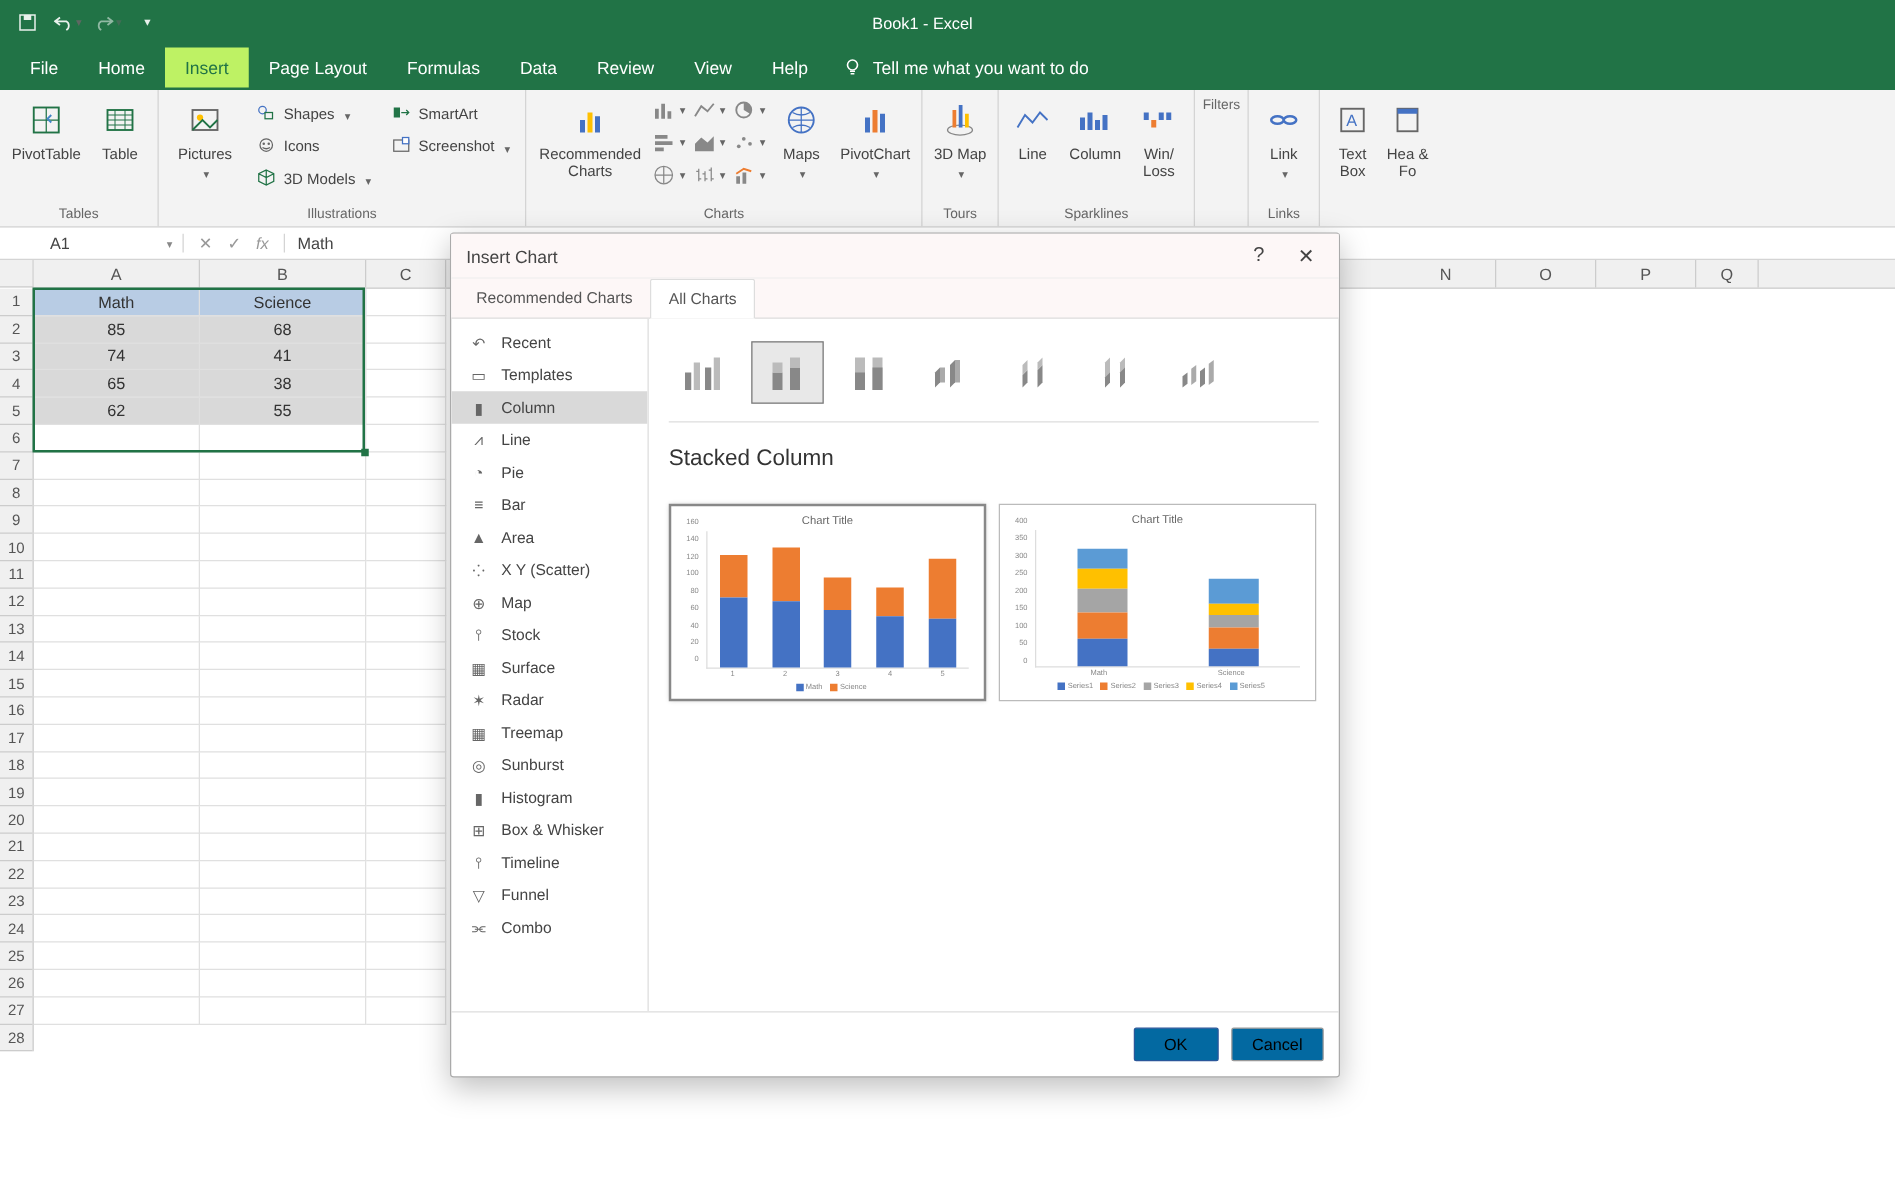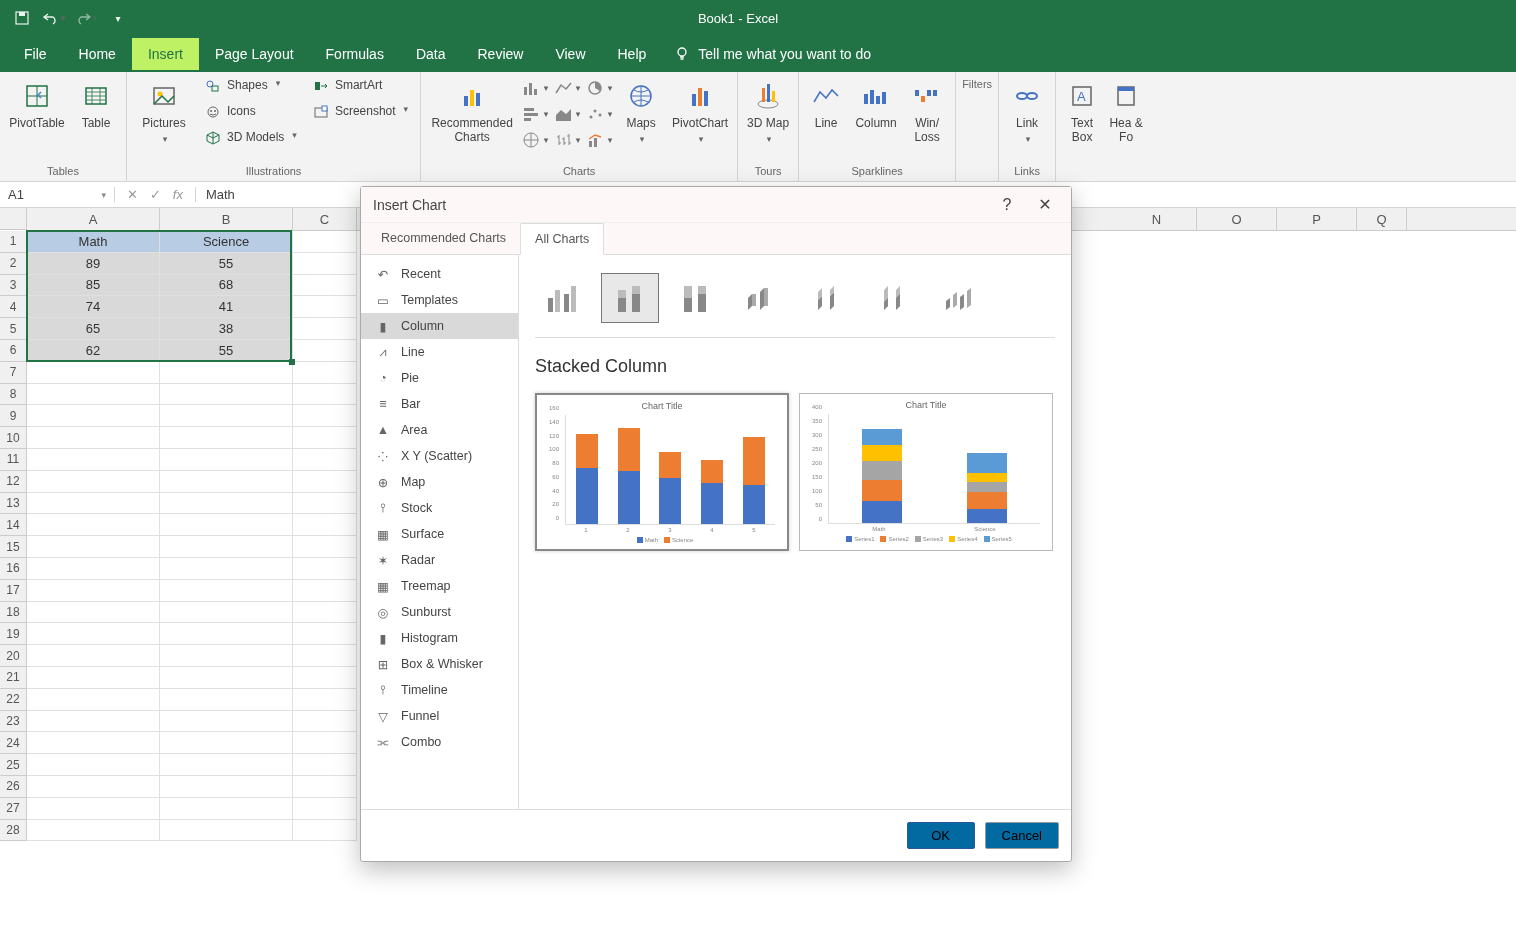--- a/index.html
+++ b/index.html
@@ -27,7 +27,7 @@
 .big-btn.wide { width: 100px; }
 .big-btn .ico { width: 32px; height: 32px; display: flex; align-items: center; justify-content: center; }
 .stack { display: flex; flex-direction: column; gap: 2px; }
-.small-btn { display: flex; align-items: flex-start; font-size: 12px; color: #444; padding: 2px 6px; cursor: pointer; gap: 6px; height: 24px; }
+.small-btn { display: flex; align-items: flex-end; font-size: 12px; color: #444; padding: 2px 6px; cursor: pointer; gap: 6px; height: 24px; }
 .dd { font-size: 9px; color: #666; margin-left: 2px; }
 .mini-row { display: flex; gap: 4px; }
 .mini { width: 28px; height: 24px; display: flex; align-items: center; justify-content: center; cursor: pointer; }

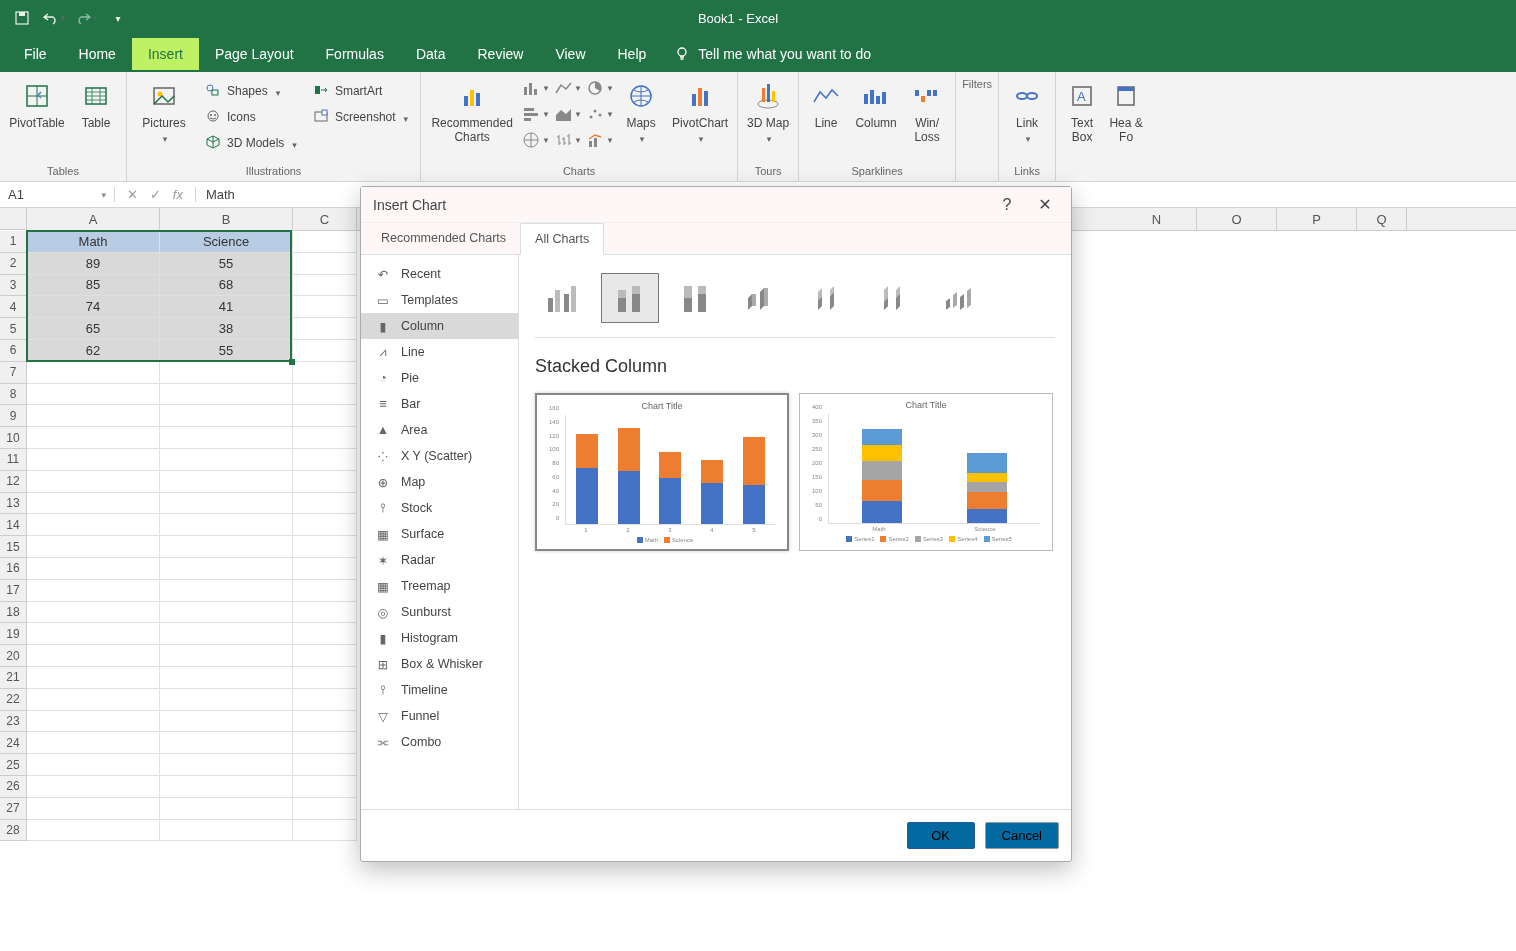--- a/index.html
+++ b/index.html
@@ -34,7 +34,7 @@
 
 
 .fbar { height: 26px; border-bottom: 1px solid #d4d4d4; display: flex; align-items: center; font-size: 13px; color: #444; }
-.name-box { width: 115px; border-right: 1px solid #d4d4d4; padding: 0 8px; display: flex; align-items: center; justify-content: space-between; }
+.name-box { width: 115px; border-right: 1px solid #d4d4d4; padding: 0 8px; display: flex; align-items: center; justify-content: space-between; margin-left: 32px; }
 .fbar-btns { display: flex; align-items: center; gap: 12px; padding: 0 12px; border-right: 1px solid #d4d4d4; color: #999; }
 .fx { font-style: italic; }
 .formula-input { flex: 1; padding: 0 10px; }

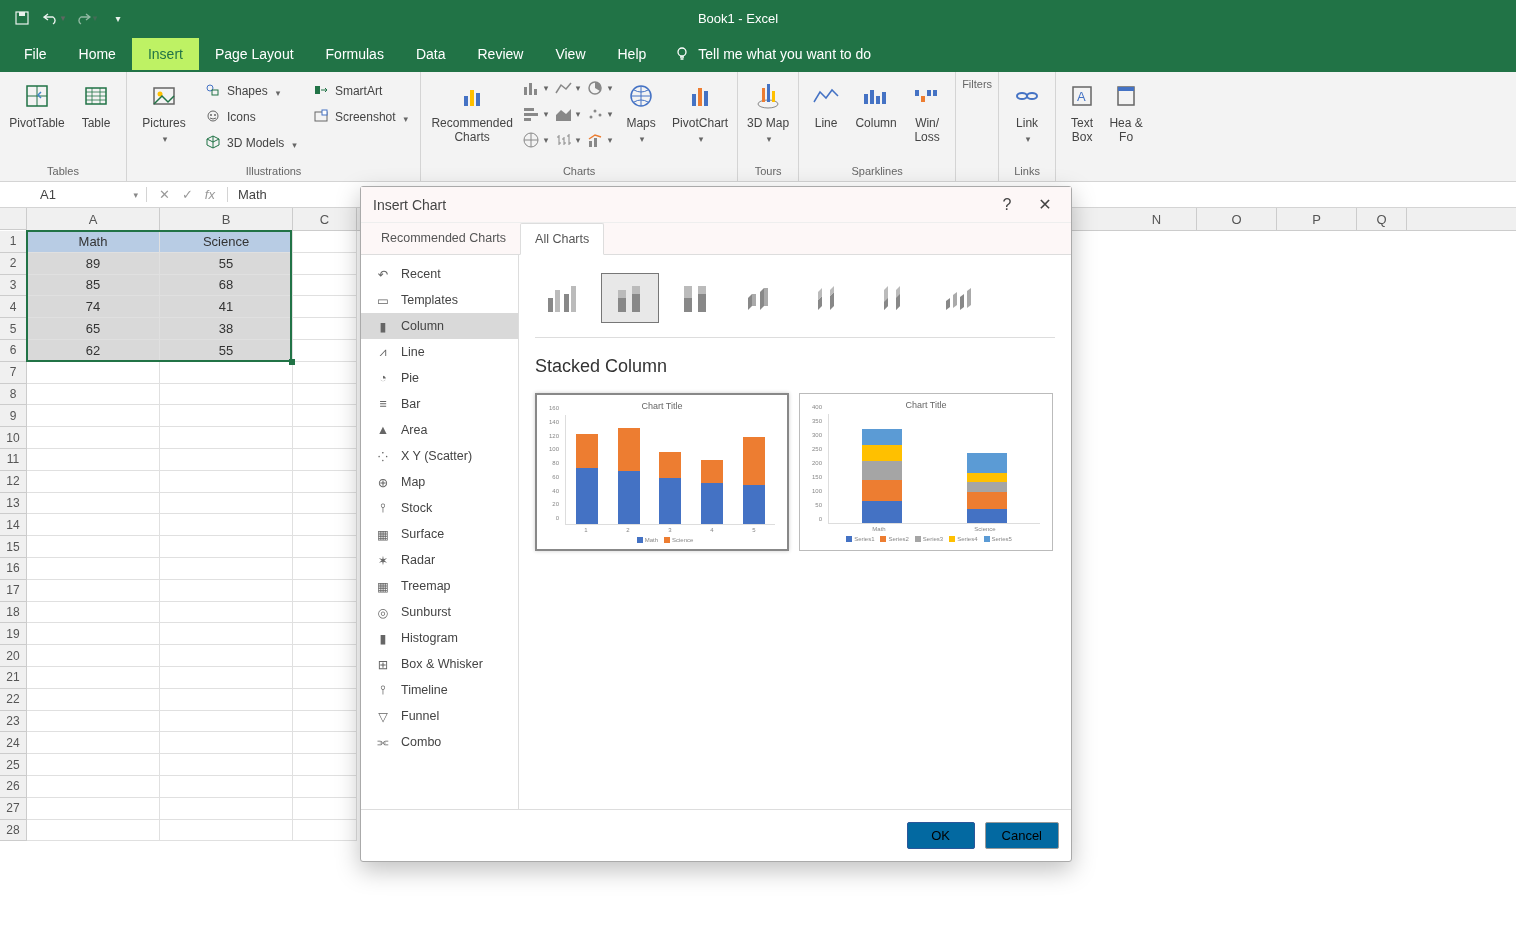--- a/index.html
+++ b/index.html
@@ -507,11 +507,6 @@
     </div>
     <div id="datarows">
         <div class="cell-row">
-          <div class="cell colA sel-cell">89</div>
-          <div class="cell colB sel-cell">55</div>
-          <div class="cell colC"></div>
-        </div>
-        <div class="cell-row">
           <div class="cell colA sel-cell">85</div>
           <div class="cell colB sel-cell">68</div>
           <div class="cell colC"></div>

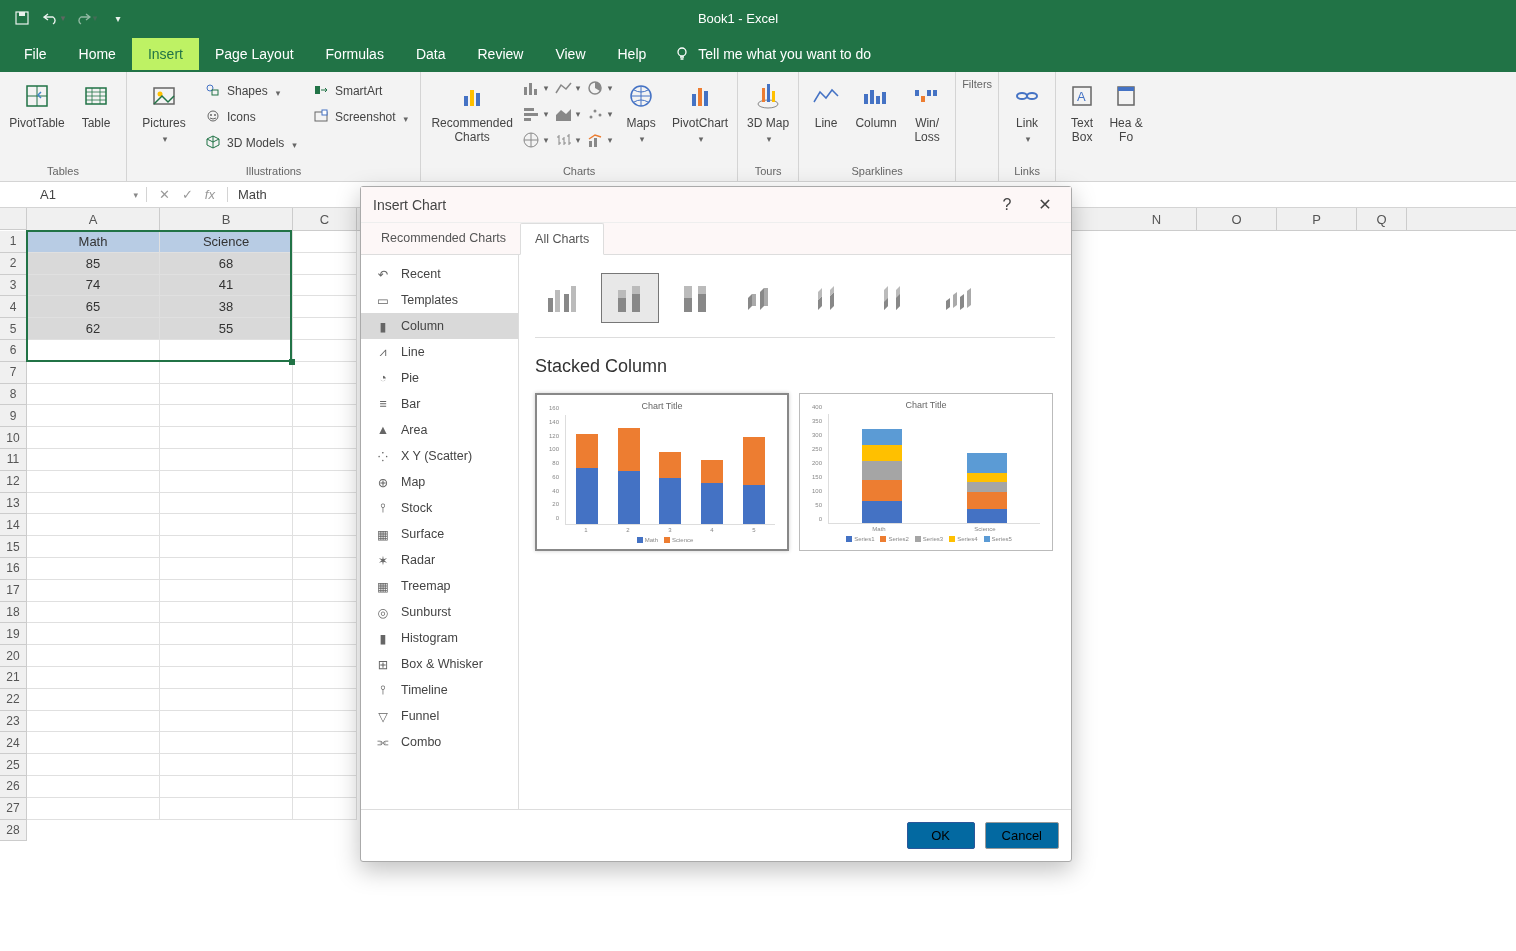--- a/index.html
+++ b/index.html
@@ -74,7 +74,7 @@
 .subtype-row { display: flex; gap: 8px; margin-bottom: 18px; padding-top: 6px; border-bottom: 1px solid #ddd; padding-bottom: 14px; }
 .subtype { width: 58px; height: 50px; border: 1px solid transparent; display: flex; align-items: center; justify-content: center; cursor: pointer; }
 .subtype.active { border: 1px solid #777; background: #e8e8e8; }
-.chart-name { font-size: 18px; color: #333; margin-bottom: 16px; }
+.chart-name { font-size: 18px; color: #333; margin-bottom: 26px; }
 .previews { display: flex; gap: 10px; }
 .preview { width: 254px; height: 158px; border: 1px solid #bbb; padding: 6px; position: relative; background: #fff; }
 .preview.active { border: 2px solid #888; box-shadow: 0 0 4px rgba(0,0,0,0.2); }

